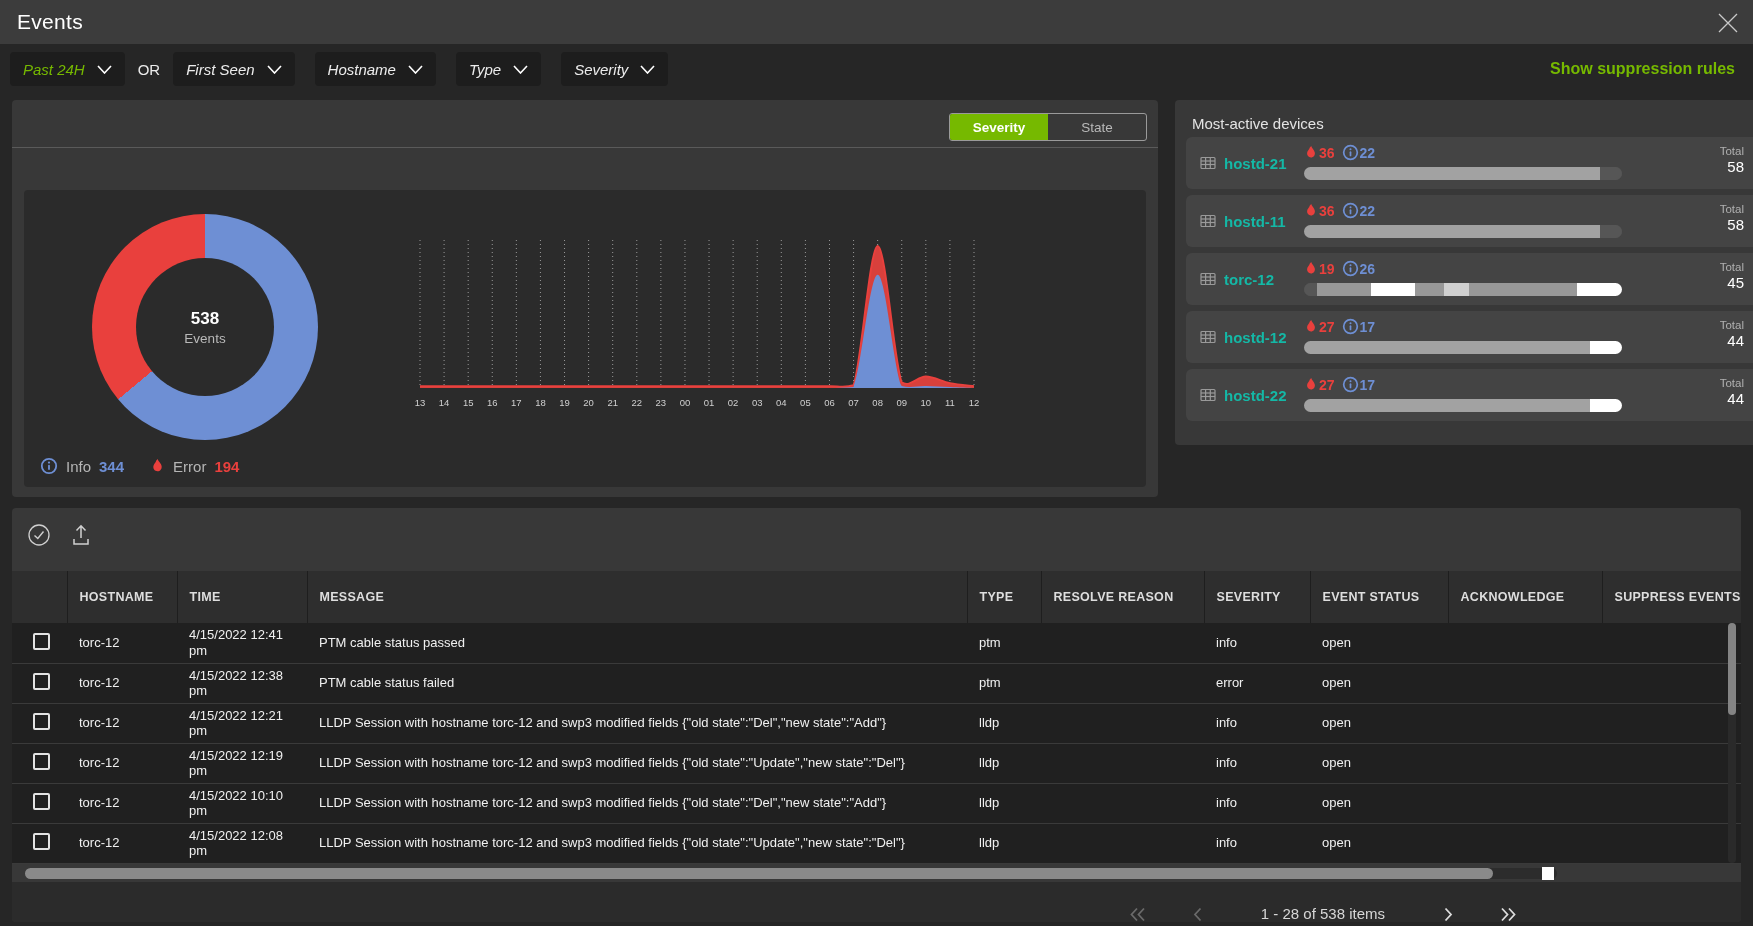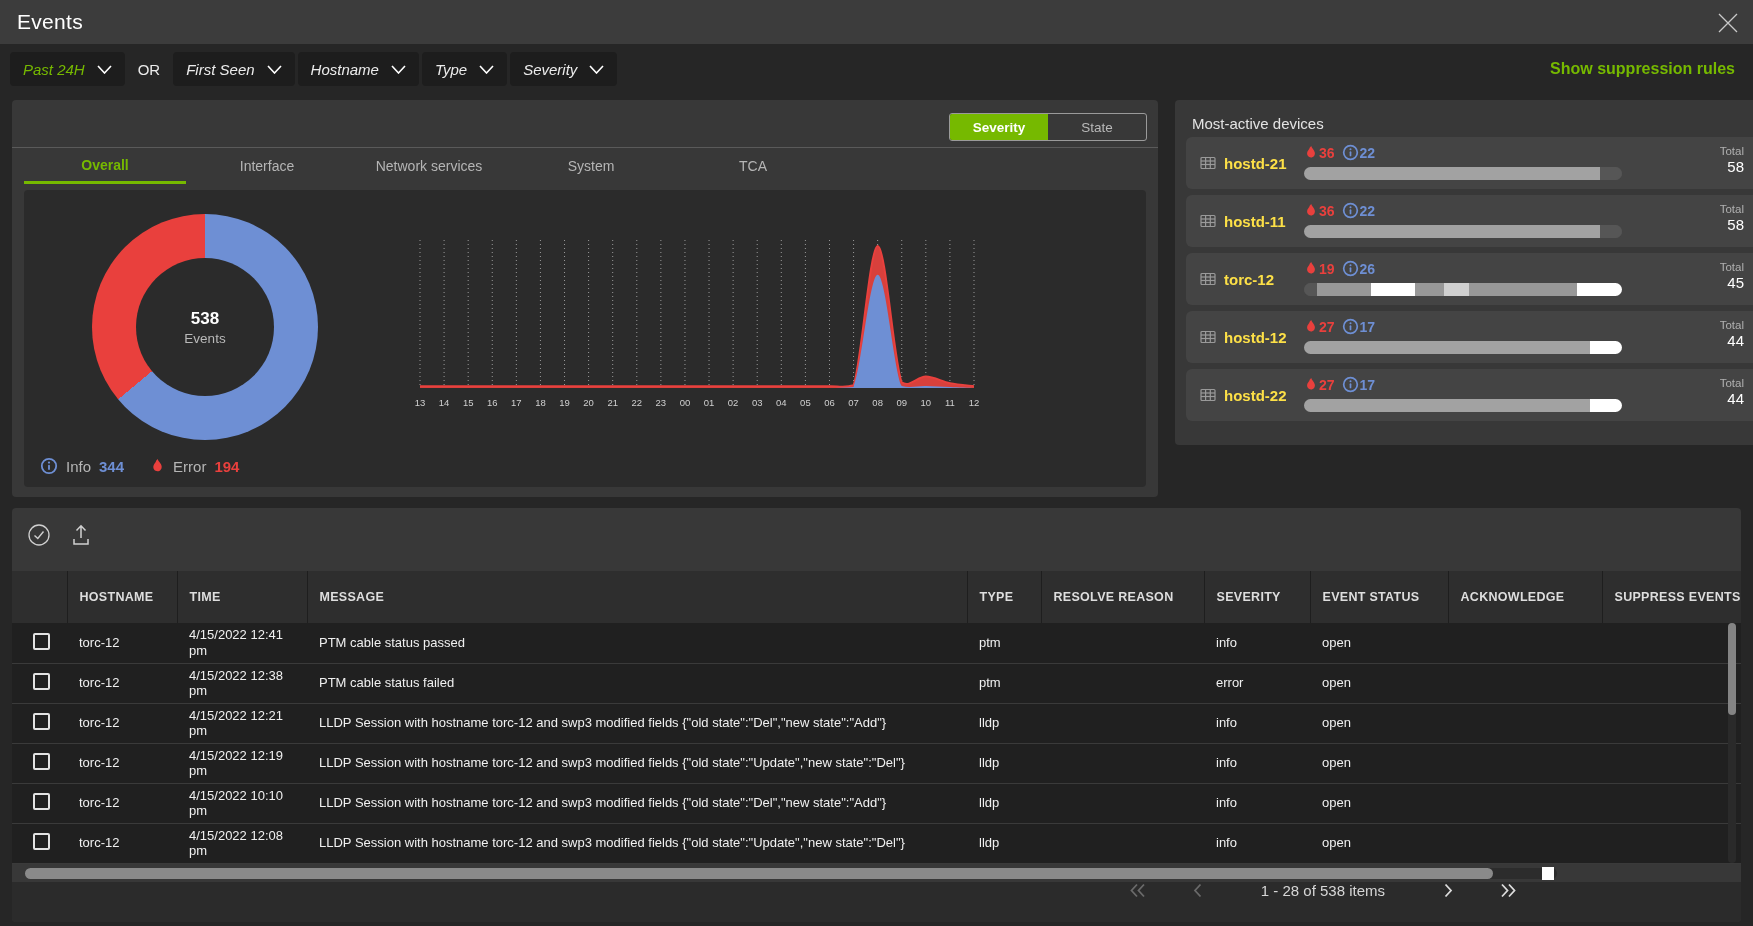--- a/index.html
+++ b/index.html
@@ -103,7 +103,7 @@
       </svg>
   </div>
   <span class="or">OR</span>
-  <span id="filter-dropdowns" style="display:flex;gap:3px;">
+  <span id="filter-dropdowns" style="display:flex;gap:20px;">
   <div class="fbtn">
     <span class="lbl">First Seen</span>
     <svg width="15" height="9" viewBox="0 0 15 9">

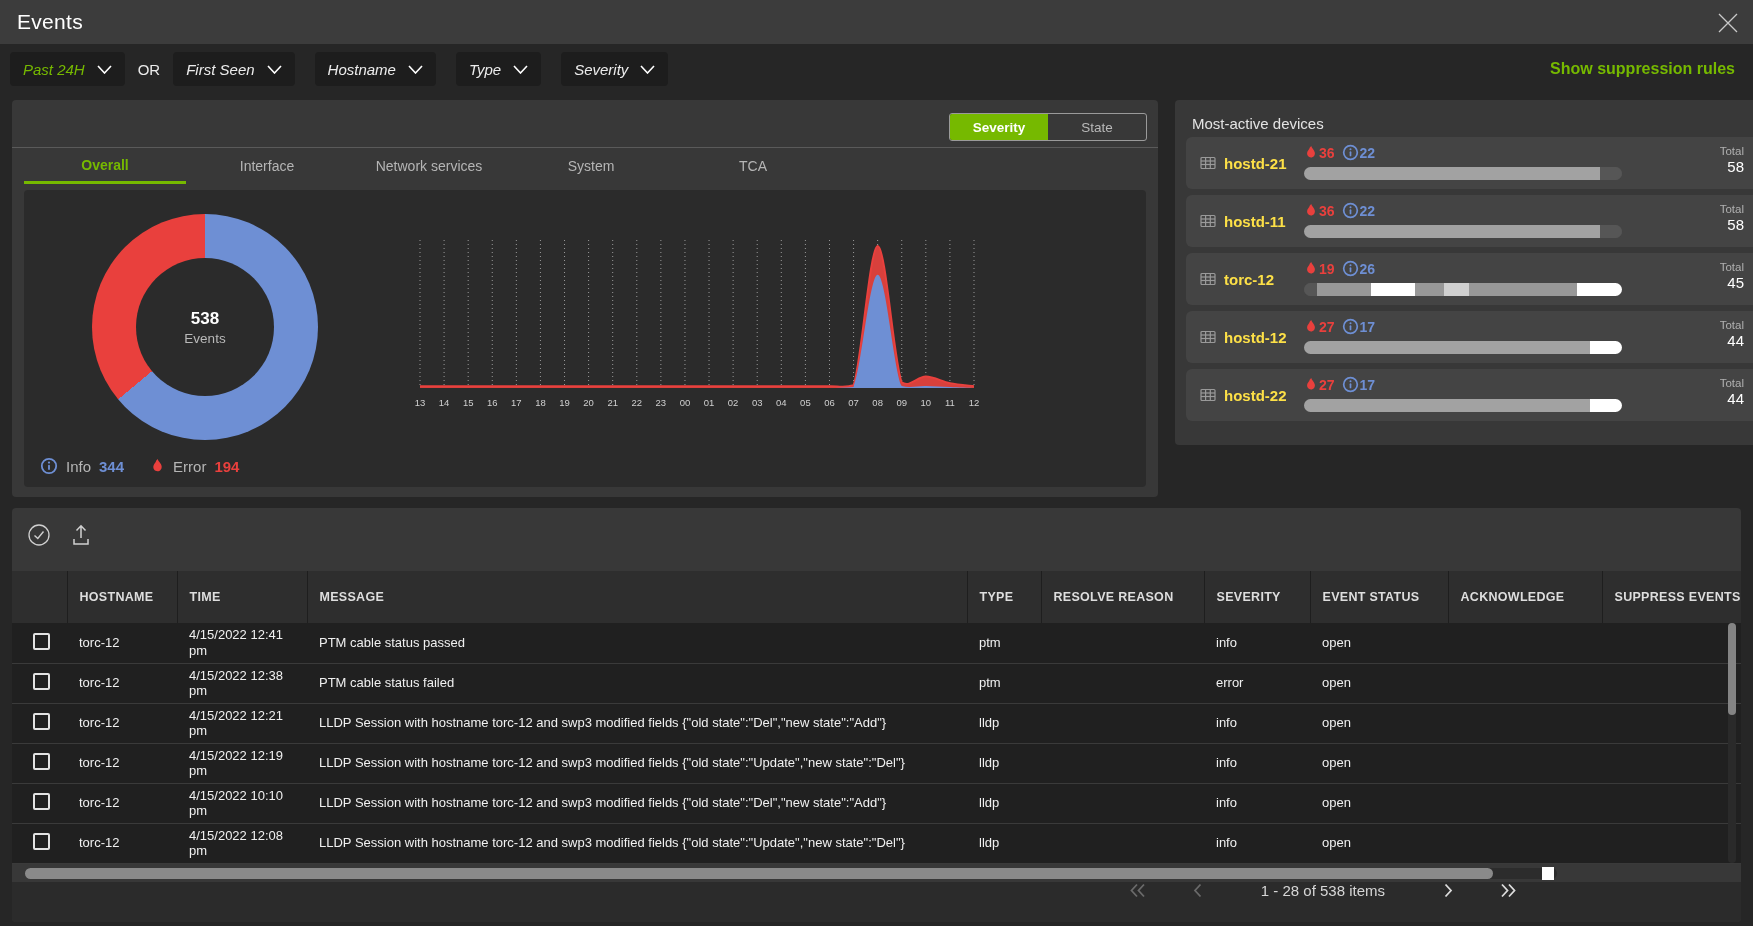--- a/index.html
+++ b/index.html
@@ -141,17 +141,6 @@
     <div class="seg inactive">State</div>
   </div>
   <div class="panel-divider"></div>
-  <div class="tabs" id="tabs">
-  <div class="tab active">Overall</div>
-
-  <div class="tab">Interface</div>
-
-  <div class="tab">Network services</div>
-
-  <div class="tab">System</div>
-
-  <div class="tab">TCA</div>
-</div>
 
   <div class="chartbox">
     <div class="donut" id="donut" style="background: conic-gradient(rgb(110, 143, 212) 0deg, rgb(110, 143, 212) 230.2deg, rgb(233, 64, 61) 230.2deg, rgb(233, 64, 61) 360deg);"></div>

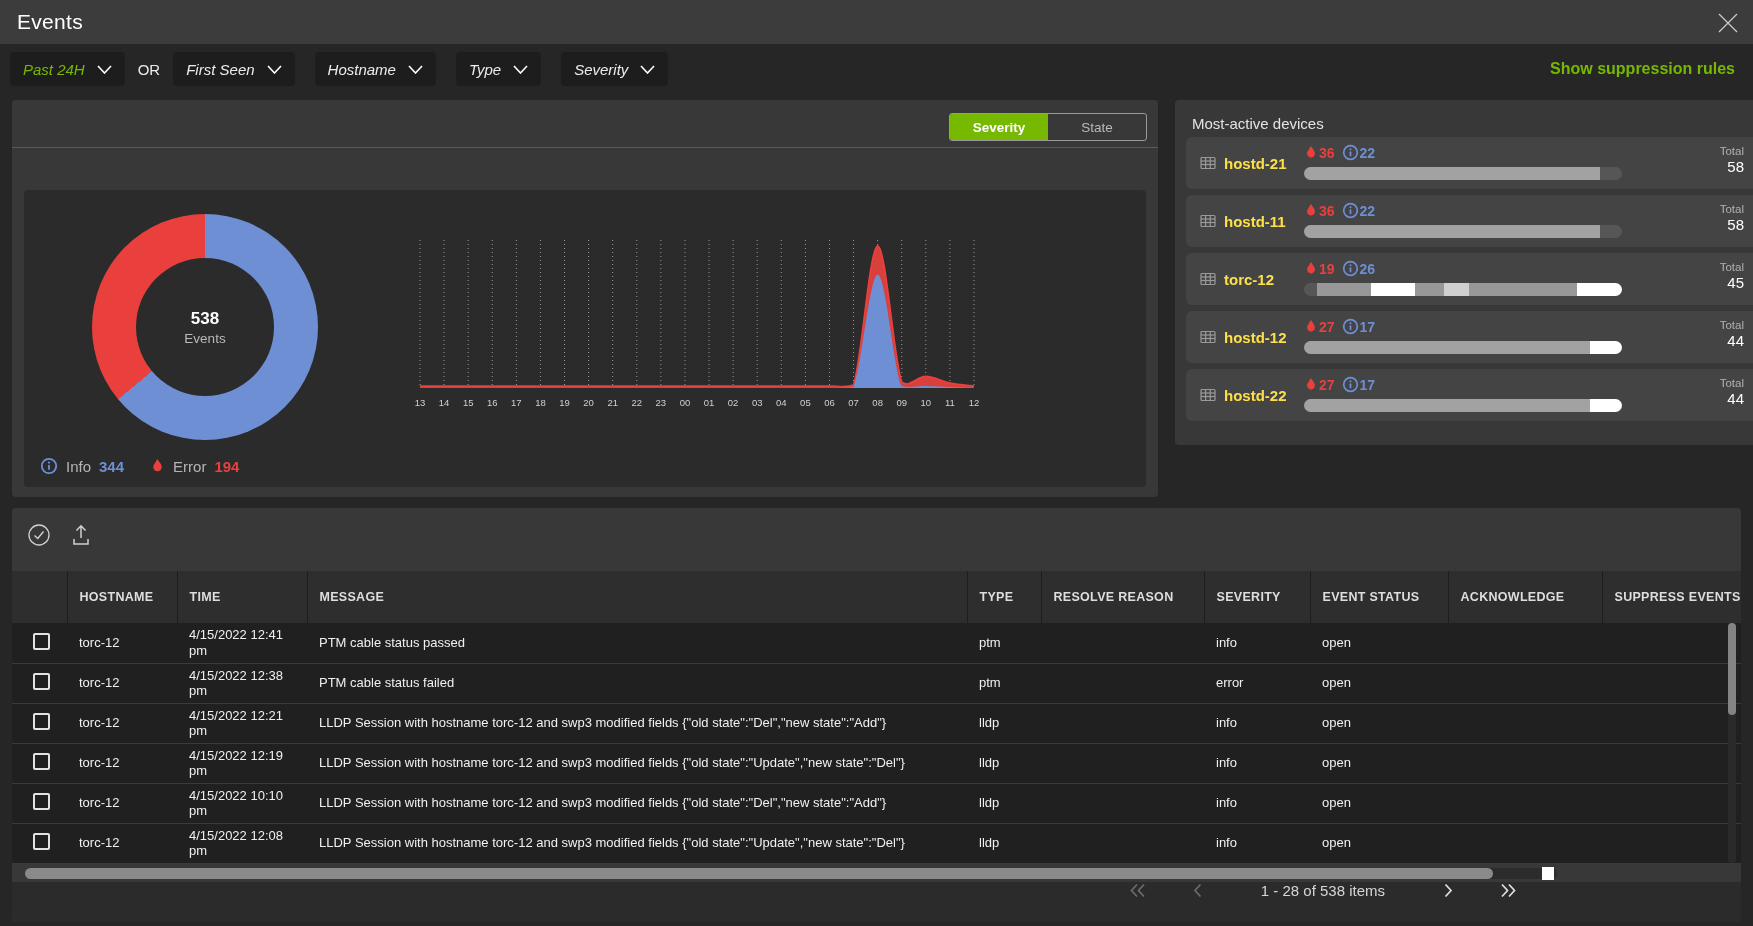--- a/index.html
+++ b/index.html
@@ -53,7 +53,7 @@
   .devices-list{position:absolute;left:11px;top:37px;right:34px;}
   .device-card{height:52px;background:#444444;border-radius:6px;margin-bottom:6px;position:relative;}
   .device-id{position:absolute;left:14px;top:0;height:52px;display:flex;align-items:center;gap:8px;}
-  .device-name{font-size:15px;font-weight:bold;color:#fde047;}
+  .device-name{font-size:15px;font-weight:bold;color:#14b8a6;}
   .device-stats{position:absolute;left:118px;top:7px;display:flex;align-items:center;gap:1px;font-size:14px;font-weight:bold;}
   .device-stats .err{color:#e9403d;margin-right:6px;}
   .device-stats .inf{color:#6e8fd4;}

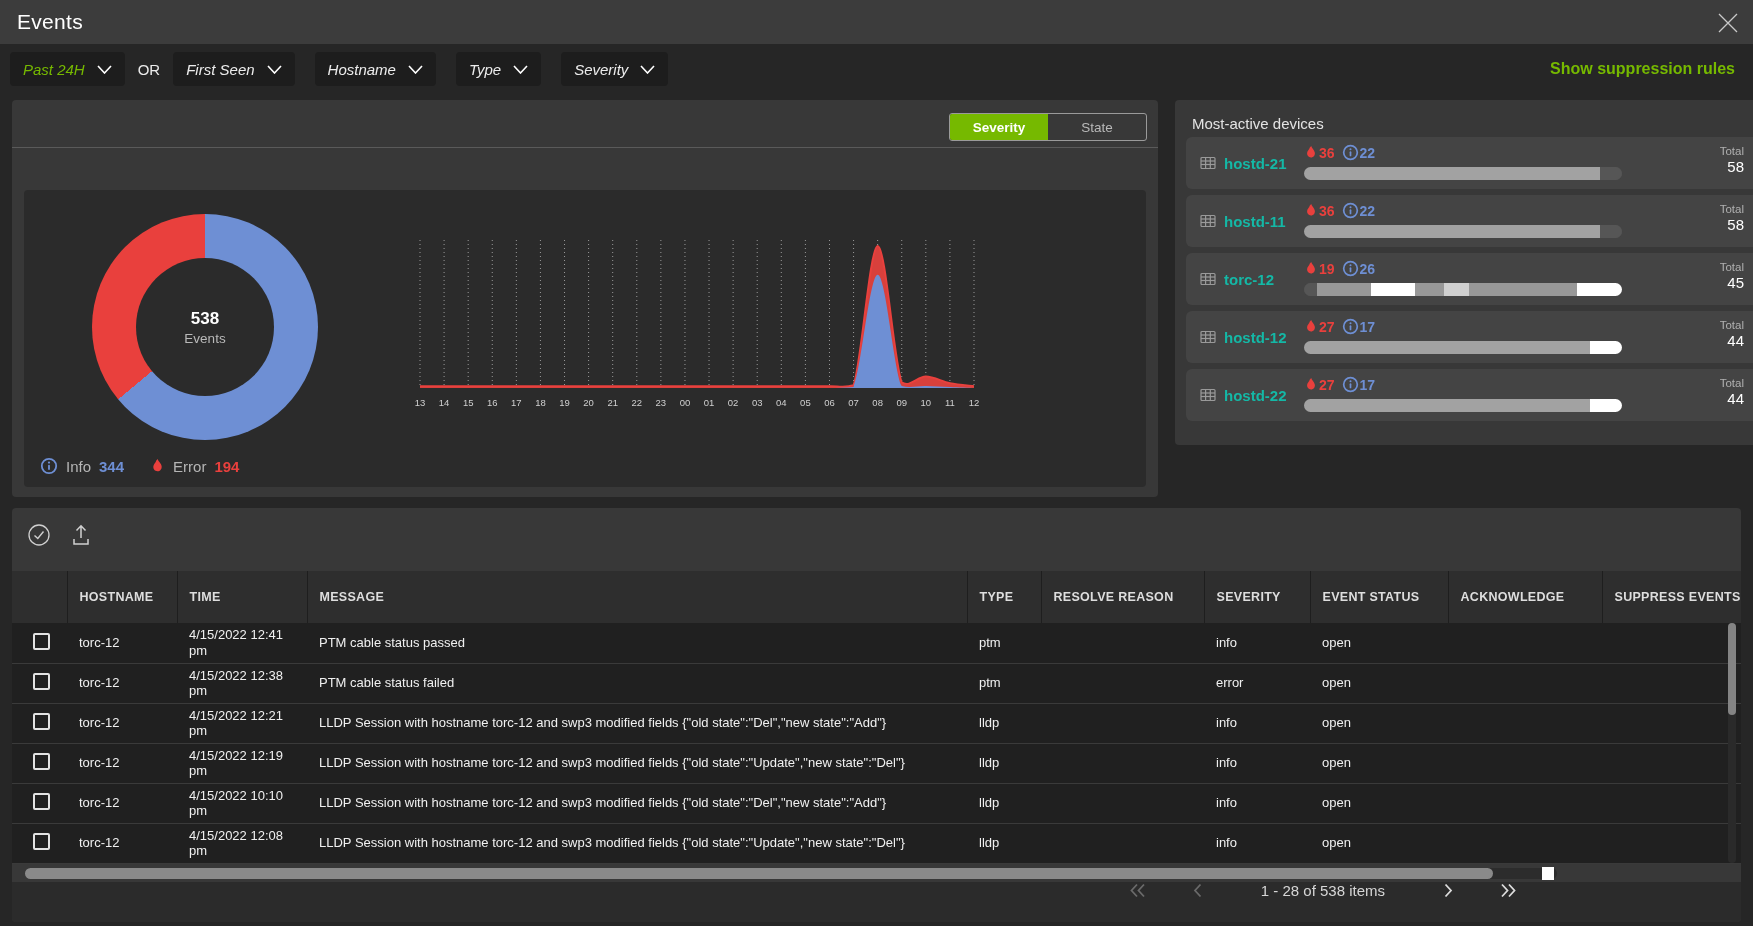--- a/index.html
+++ b/index.html
@@ -79,7 +79,7 @@
   .hscroll-thumb{position:absolute;left:0;top:0;width:1468px;height:11px;background:#8a8a8a;border-radius:6px;}
   .hscroll-box{position:absolute;right:3px;top:-1px;width:12px;height:13px;background:#ffffff;}
   
-  .pagination{position:absolute;left:0;bottom:0;width:100%;height:40px;background:#2b2b2b;border-radius:0 0 4px 4px;display:flex;align-items:flex-start;justify-content:flex-end;padding-right:222px;box-sizing:border-box;gap:38px;}
+  .pagination{position:absolute;left:0;bottom:0;width:100%;height:40px;background:#2b2b2b;border-radius:0 0 4px 4px;display:flex;align-items:flex-end;justify-content:flex-end;padding-right:222px;box-sizing:border-box;gap:38px;}
   .pagination .pglabel{font-size:15px;color:#d6d6d6;margin:0 14px;}
   .pgbtn{width:22px;height:16px;display:flex;align-items:center;justify-content:center;cursor:pointer;}
 </style>

